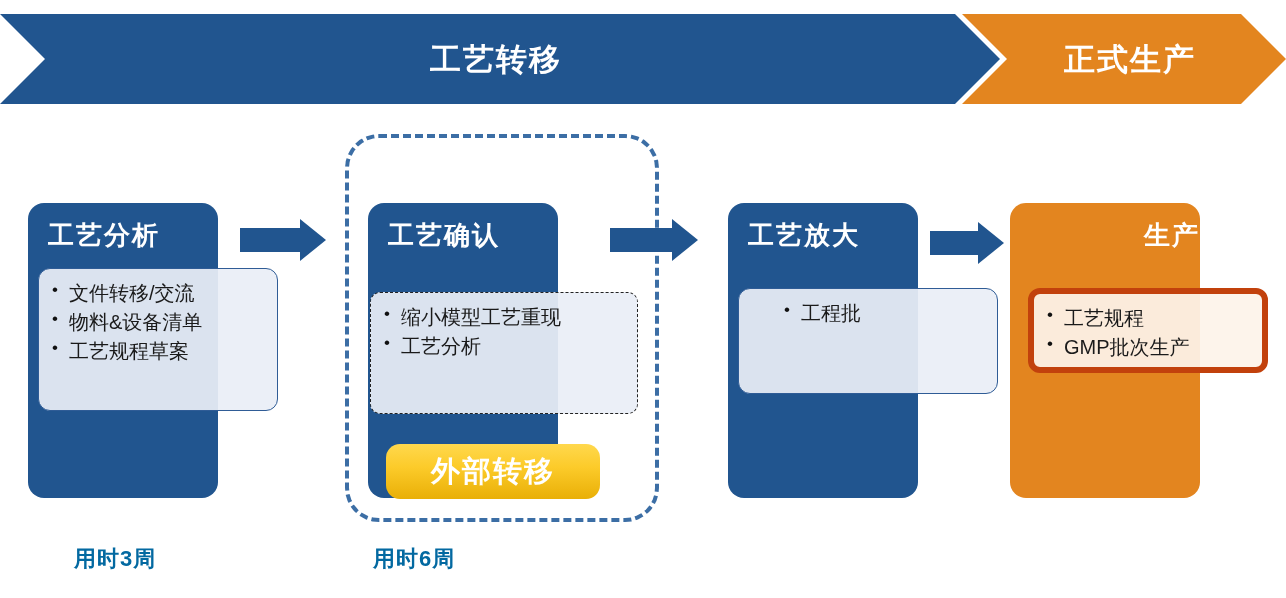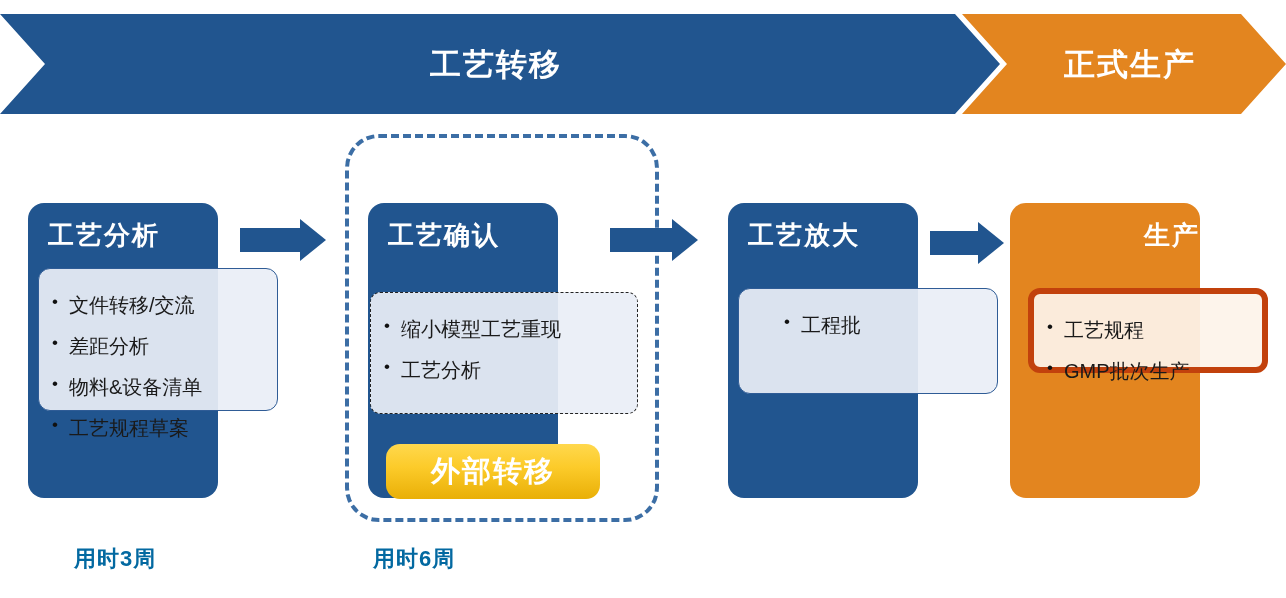--- a/index.html
+++ b/index.html
@@ -26,7 +26,7 @@
   .chevron {
     position: absolute;
     top: 0;
-    height: 100px;
+    height: 90px;
     display: flex;
     align-items: center;
     justify-content: center;

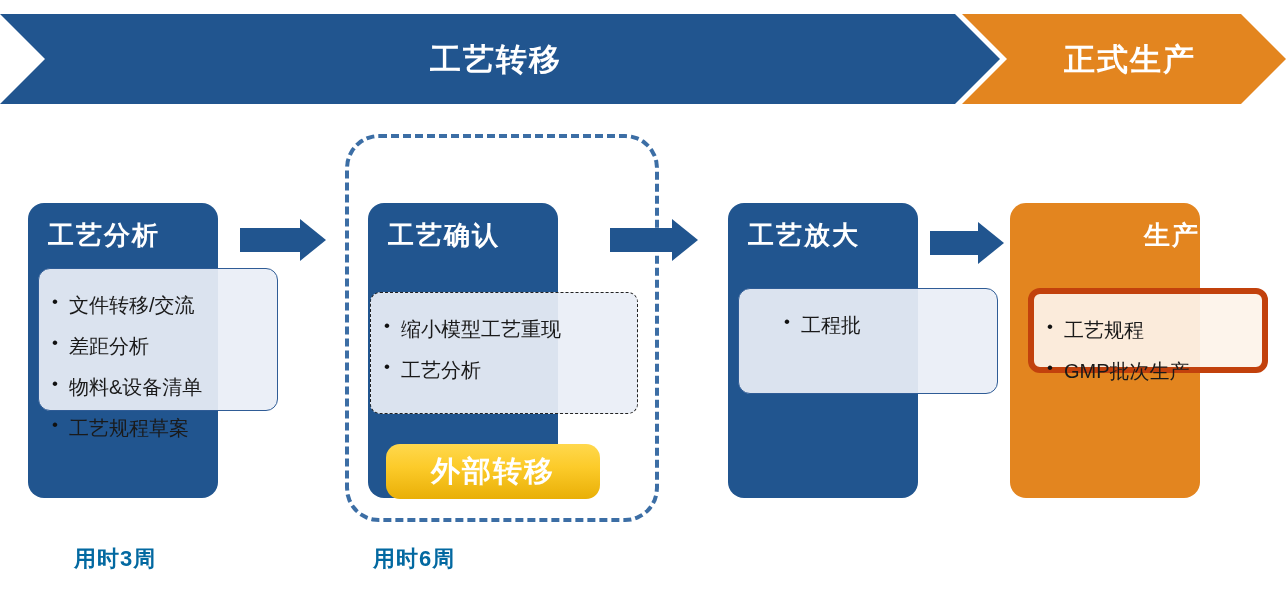--- a/index.html
+++ b/index.html
@@ -124,7 +124,6 @@
     font-size: 20px;
     line-height: 1.45;
     white-space: nowrap;
-    margin-top: 12px;
   }
   .list-panel li::before {
     content: "\2022";

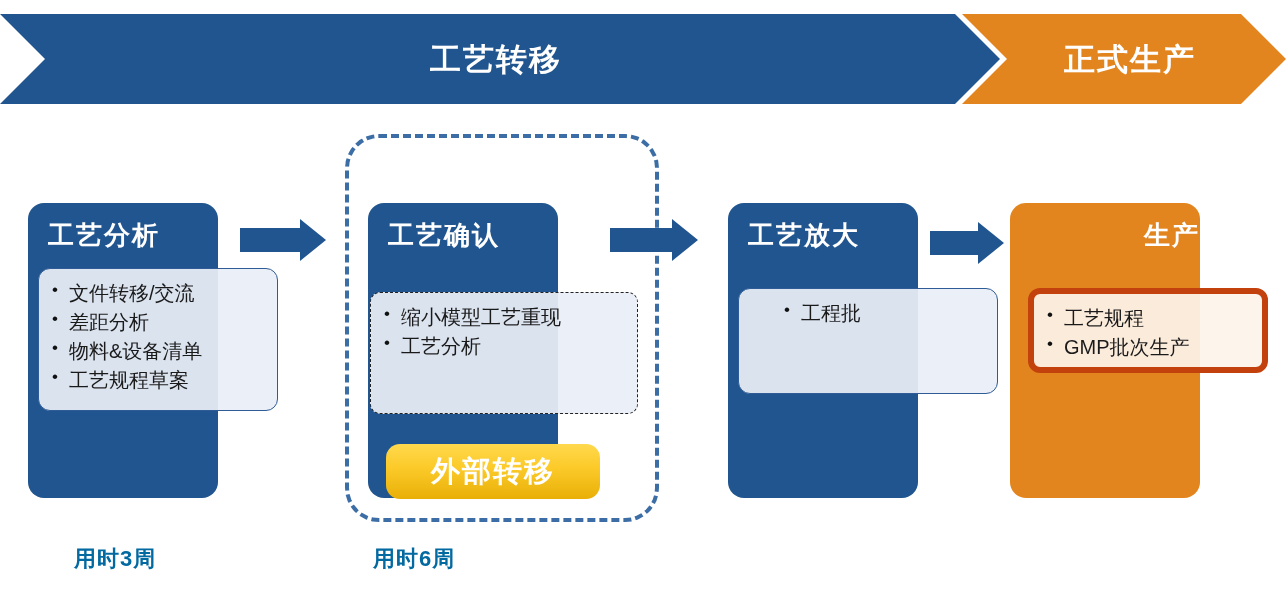--- a/index.html
+++ b/index.html
@@ -207,7 +207,6 @@
 <div class="list-panel solid-blue" style="left:38px; top:268px; width:240px; height:143px;">
   <ul>
     <li>文件转移/交流</li>
-    <li>差距分析</li>
     <li>物料&amp;设备清单</li>
     <li>工艺规程草案</li>
   </ul>

